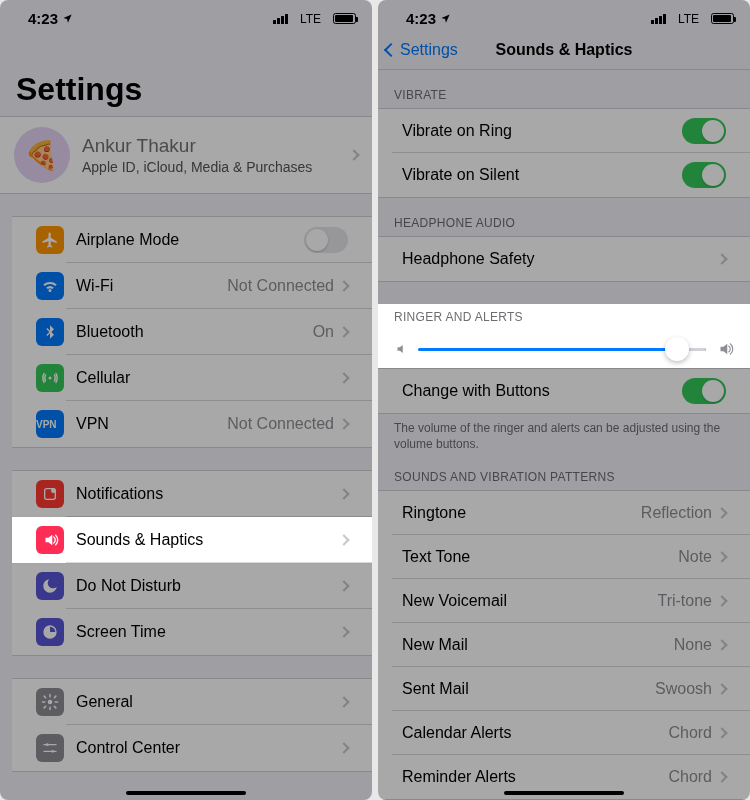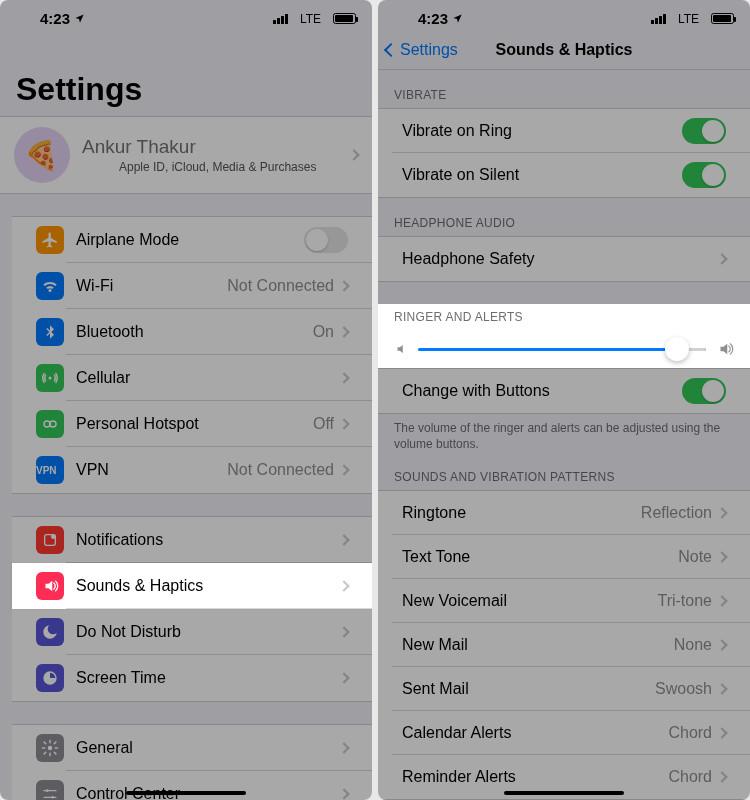--- a/index.html
+++ b/index.html
@@ -6,7 +6,7 @@
   body { background: #e8e8e8; width: 750px; height: 800px; display: flex; gap: 6px; padding: 0; }
   .phone { position: relative; width: 372px; height: 800px; background: #f2f2f7; border-radius: 8px; overflow: hidden; }
   .dim-overlay { position:absolute; inset:0; background:rgba(0,0,0,0.34); pointer-events:none; z-index: 50; }
-  .status-bar { display:flex; justify-content:space-between; align-items:center; padding: 10px 16px 4px 40px; font-size: 15px; font-weight: 600; }
+  .status-bar { display:flex; justify-content:space-between; align-items:center; padding: 10px 16px 4px 28px; font-size: 15px; font-weight: 600; }
   .status-left { display:flex; align-items:center; gap:4px; }
   .status-right { display:flex; align-items:center; gap:12px; }
   .battery { width: 23px; height: 11px; border: 1px solid #000; border-radius: 2.5px; position:relative; }

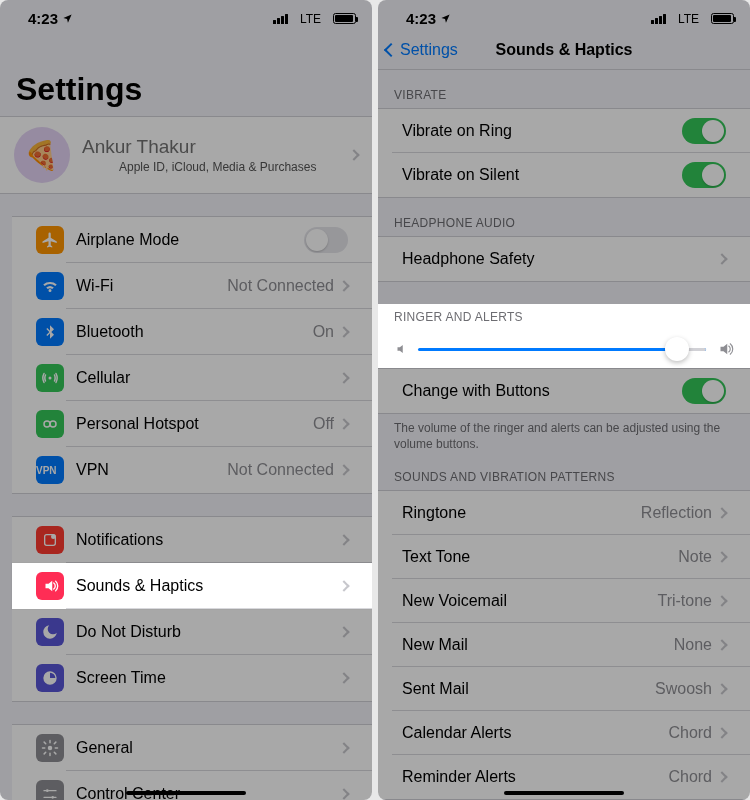--- a/index.html
+++ b/index.html
@@ -32,7 +32,7 @@
   .profile-row { padding: 10px 14px; display:flex; align-items:center; }
   .avatar { width: 56px; height:56px; border-radius:50%; background:#e4d4f4; display:flex; align-items:center; justify-content:center; font-size:28px; margin-right:12px; }
   .profile-name { font-size: 19px; color:#737373; }
-  .profile-sub { font-size: 12px; color:#555; margin-top:2px;margin-left:37px; }
+  .profile-sub { font-size: 14px; color:#555; margin-top:2px; }
   .section-header { font-size: 12px; color:#6d6d72; text-transform: uppercase; padding: 18px 16px 6px 16px; letter-spacing: 0.3px; }
   .section-footer { font-size: 12px; color:#6d6d72; padding: 6px 16px 0 16px; line-height:1.35; }
   .nav-bar { display:flex; align-items:center; justify-content:center; position:relative; padding: 10px 12px 10px 12px; border-bottom:1px solid #d1d1d6; }

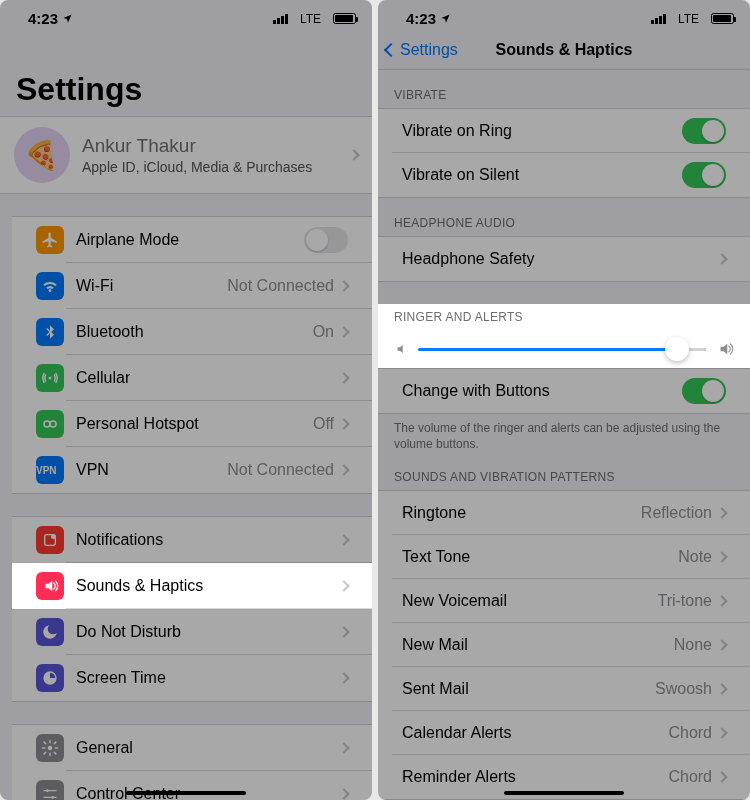--- a/index.html
+++ b/index.html
@@ -130,17 +130,6 @@
         <div class="chevron"></div>
       </div>
       <div class="row">
-        <div class="app-icon" style="background: rgb(52, 199, 89);">
-          <svg width="18" height="18" viewBox="0 0 24 24">
-            <circle cx="8" cy="12" r="4" fill="none" stroke="#fff" stroke-width="2"></circle>
-            <circle cx="16" cy="12" r="4" fill="none" stroke="#fff" stroke-width="2"></circle>
-          </svg>
-        </div>
-        <span class="row-label">Personal Hotspot</span>
-        <span class="row-value">Off</span>
-        <div class="chevron"></div>
-      </div>
-      <div class="row">
         <div class="app-icon" style="background: rgb(0, 122, 255);">
           <svg width="28" height="18">
             <text x="0" y="13" font-size="10" font-weight="700" fill="#fff" font-family="Arial">VPN</text>

